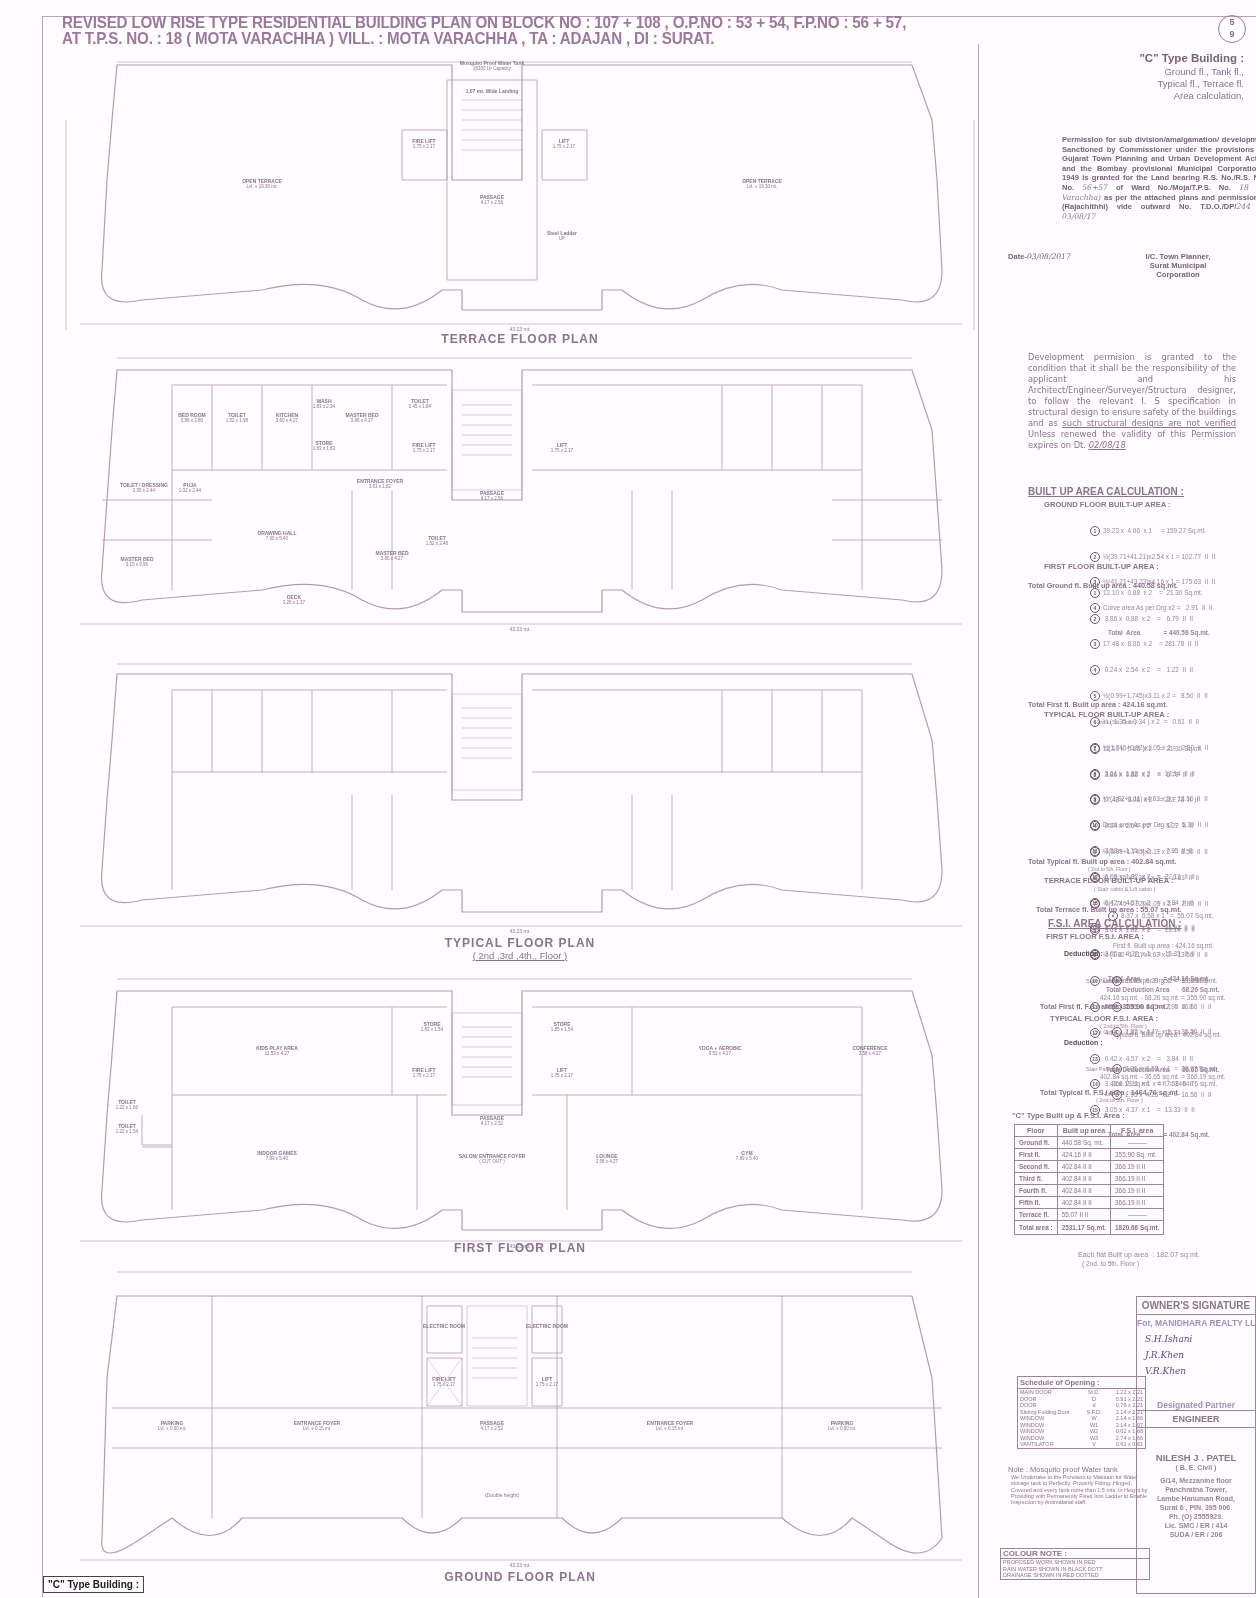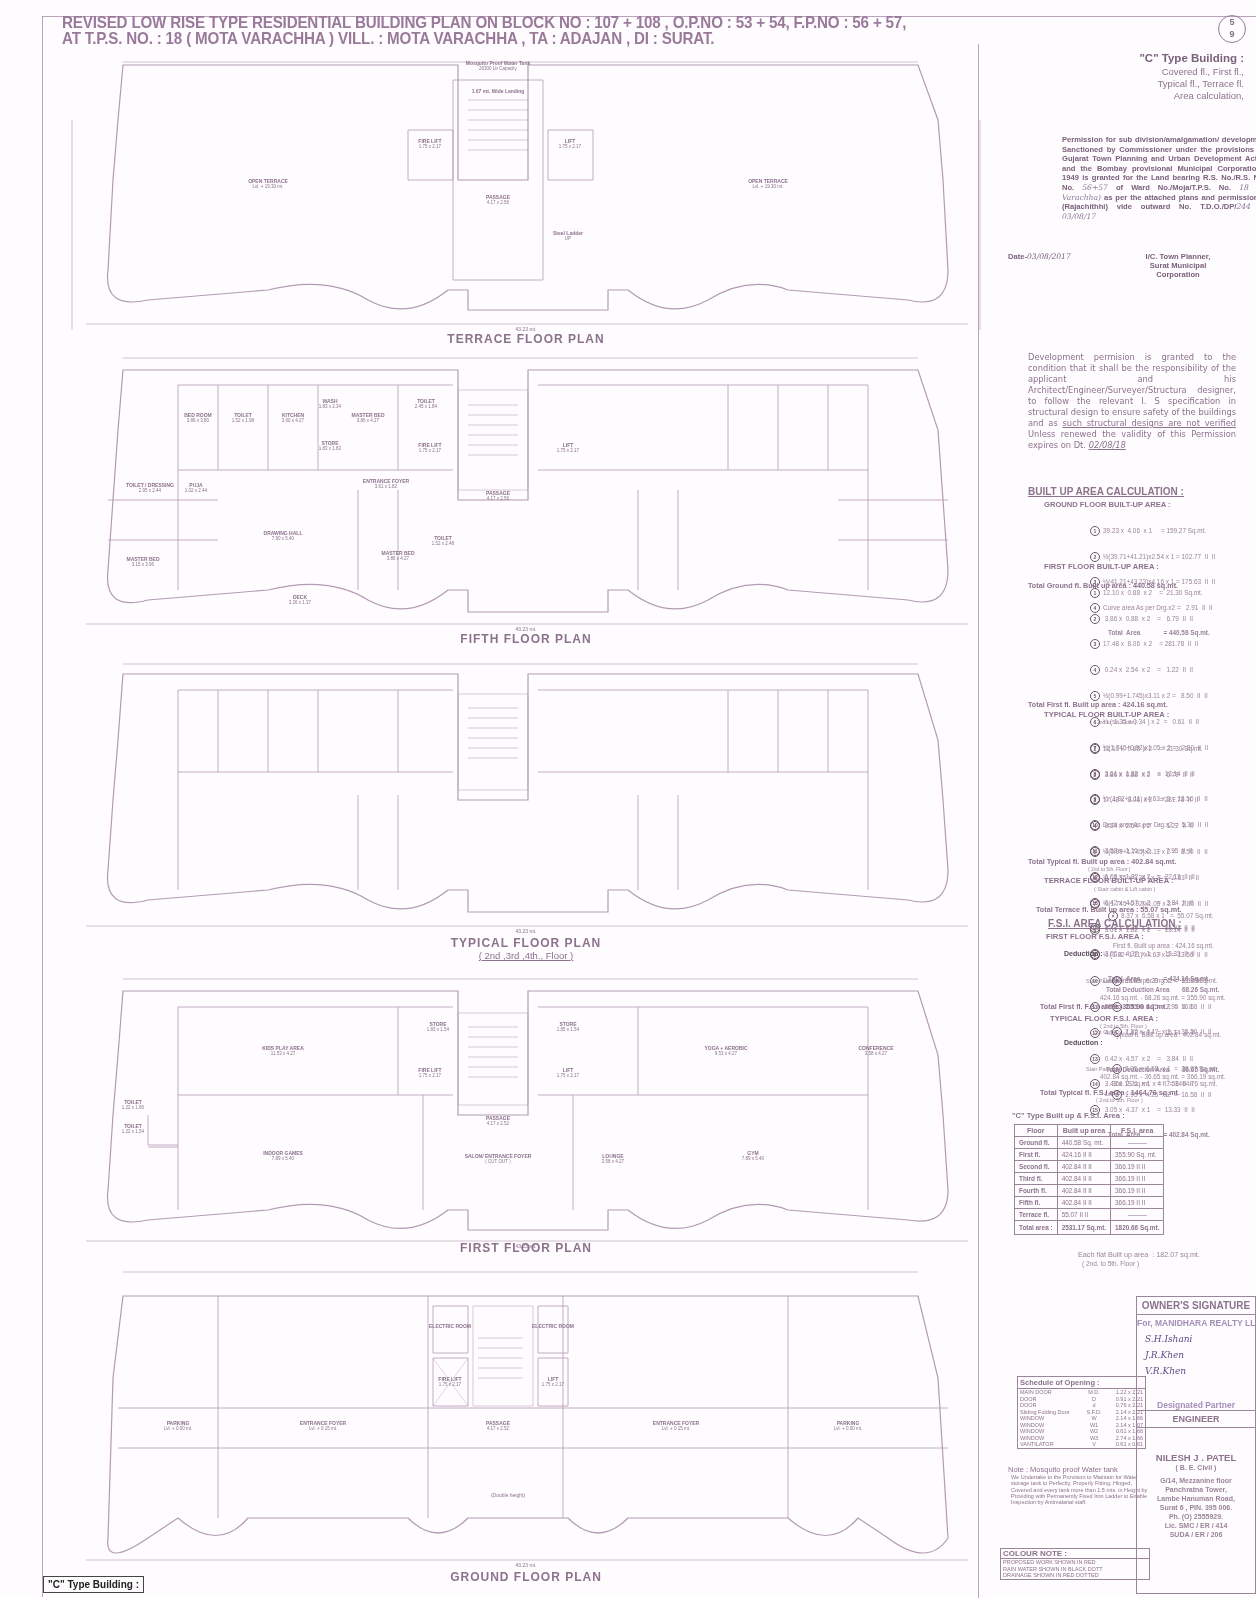--- a/index.html
+++ b/index.html
@@ -201,7 +201,7 @@
 
 <div class="c-type">"C" Type Building :</div>
 <div class="c-type-sub">
-  <div>Covered fl., First fl.,</div>
+  <div>Ground fl., Tank fl.,</div>
   <div>Typical fl., Terrace fl.</div>
   <div>Area calculation,</div>
 </div>

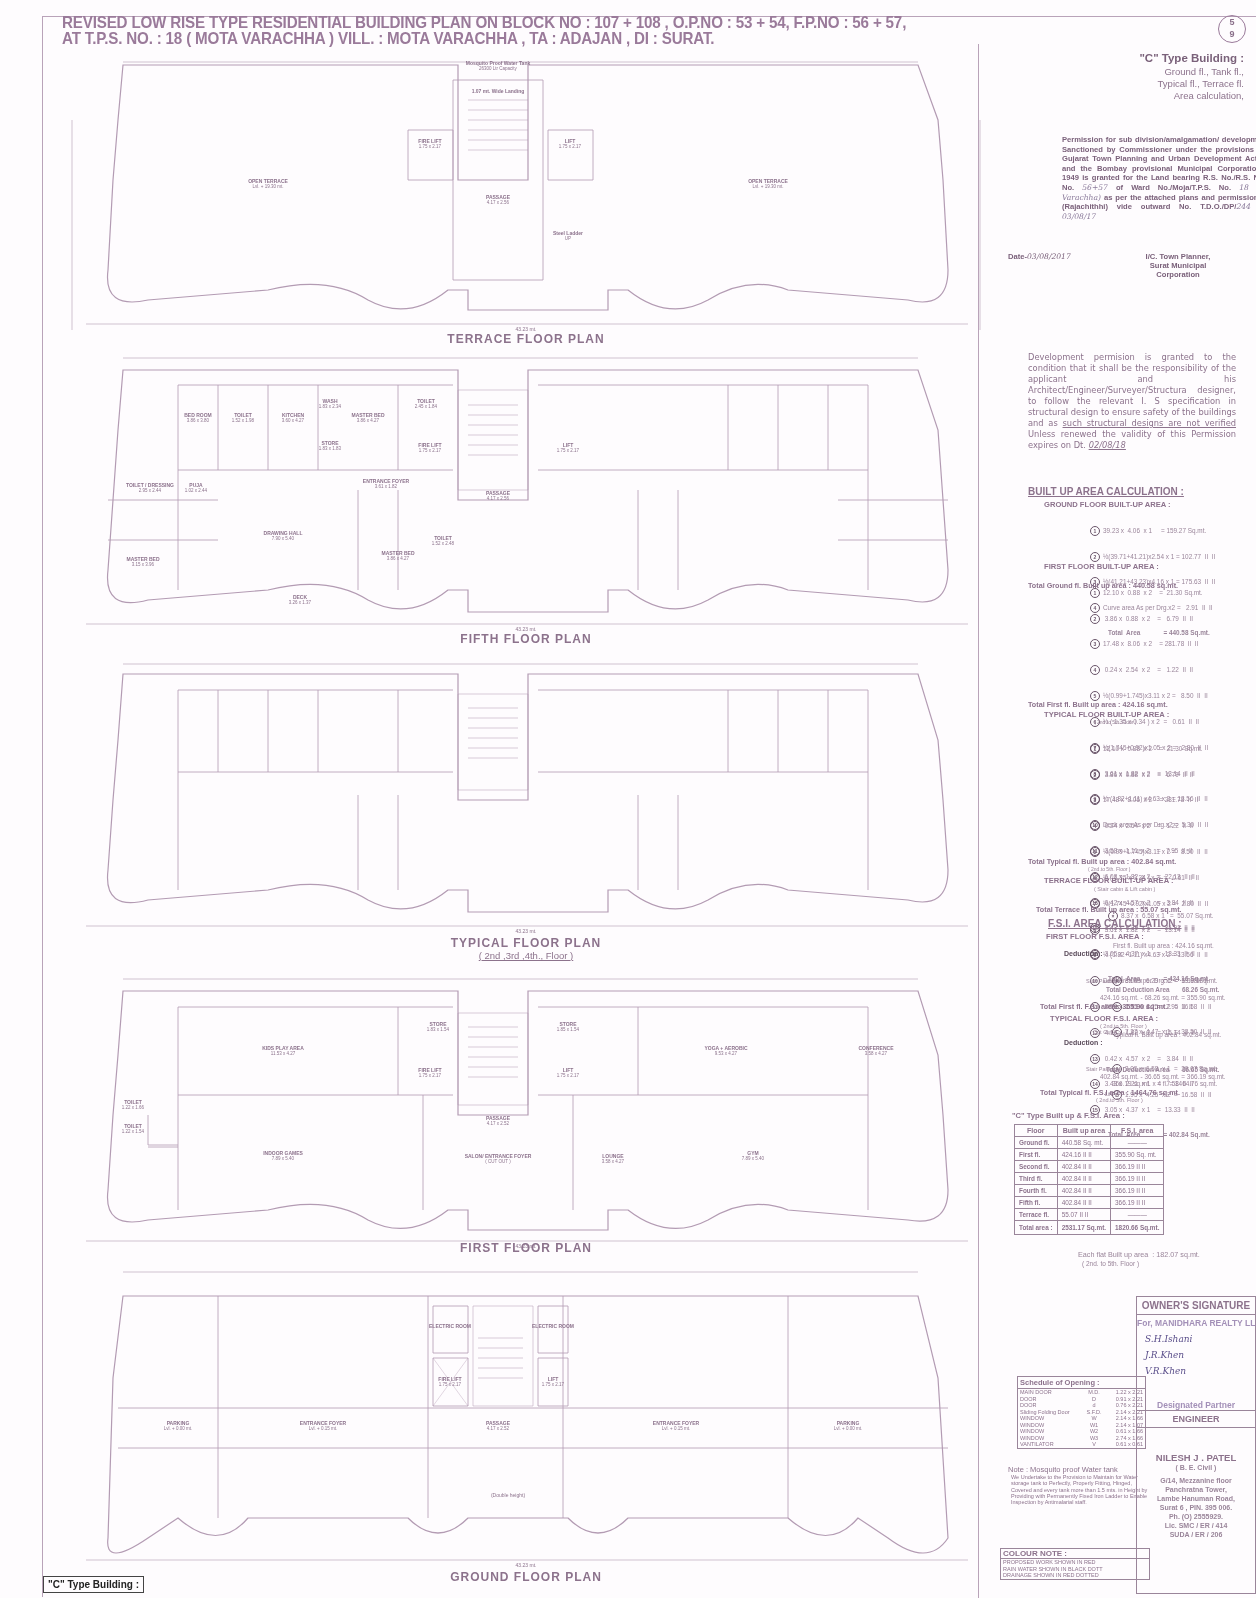--- a/index.html
+++ b/index.html
@@ -9,7 +9,7 @@
   .sheet-no{position:absolute;left:1218px;top:15px;width:26px;height:26px;border:1px solid #9a7a9a;border-radius:50%;font-size:9px;text-align:center;line-height:12px;color:#8a6f8a;font-weight:bold;}
   .sidebar{position:absolute;left:978px;top:44px;width:276px;height:1554px;border-left:1px solid #b9a3b9;}
   
-  .plan{position:absolute;left:68px;width:916px;}
+  .plan{position:absolute;left:62px;width:916px;}
   .plan svg{position:absolute;left:0;top:0;}
   .plan-title{position:absolute;left:0;width:916px;text-align:center;font-weight:bold;font-size:12px;letter-spacing:1px;color:#8c728c;}
   .plan-sub{position:absolute;left:0;width:916px;text-align:center;font-size:9.5px;color:#8c728c;}

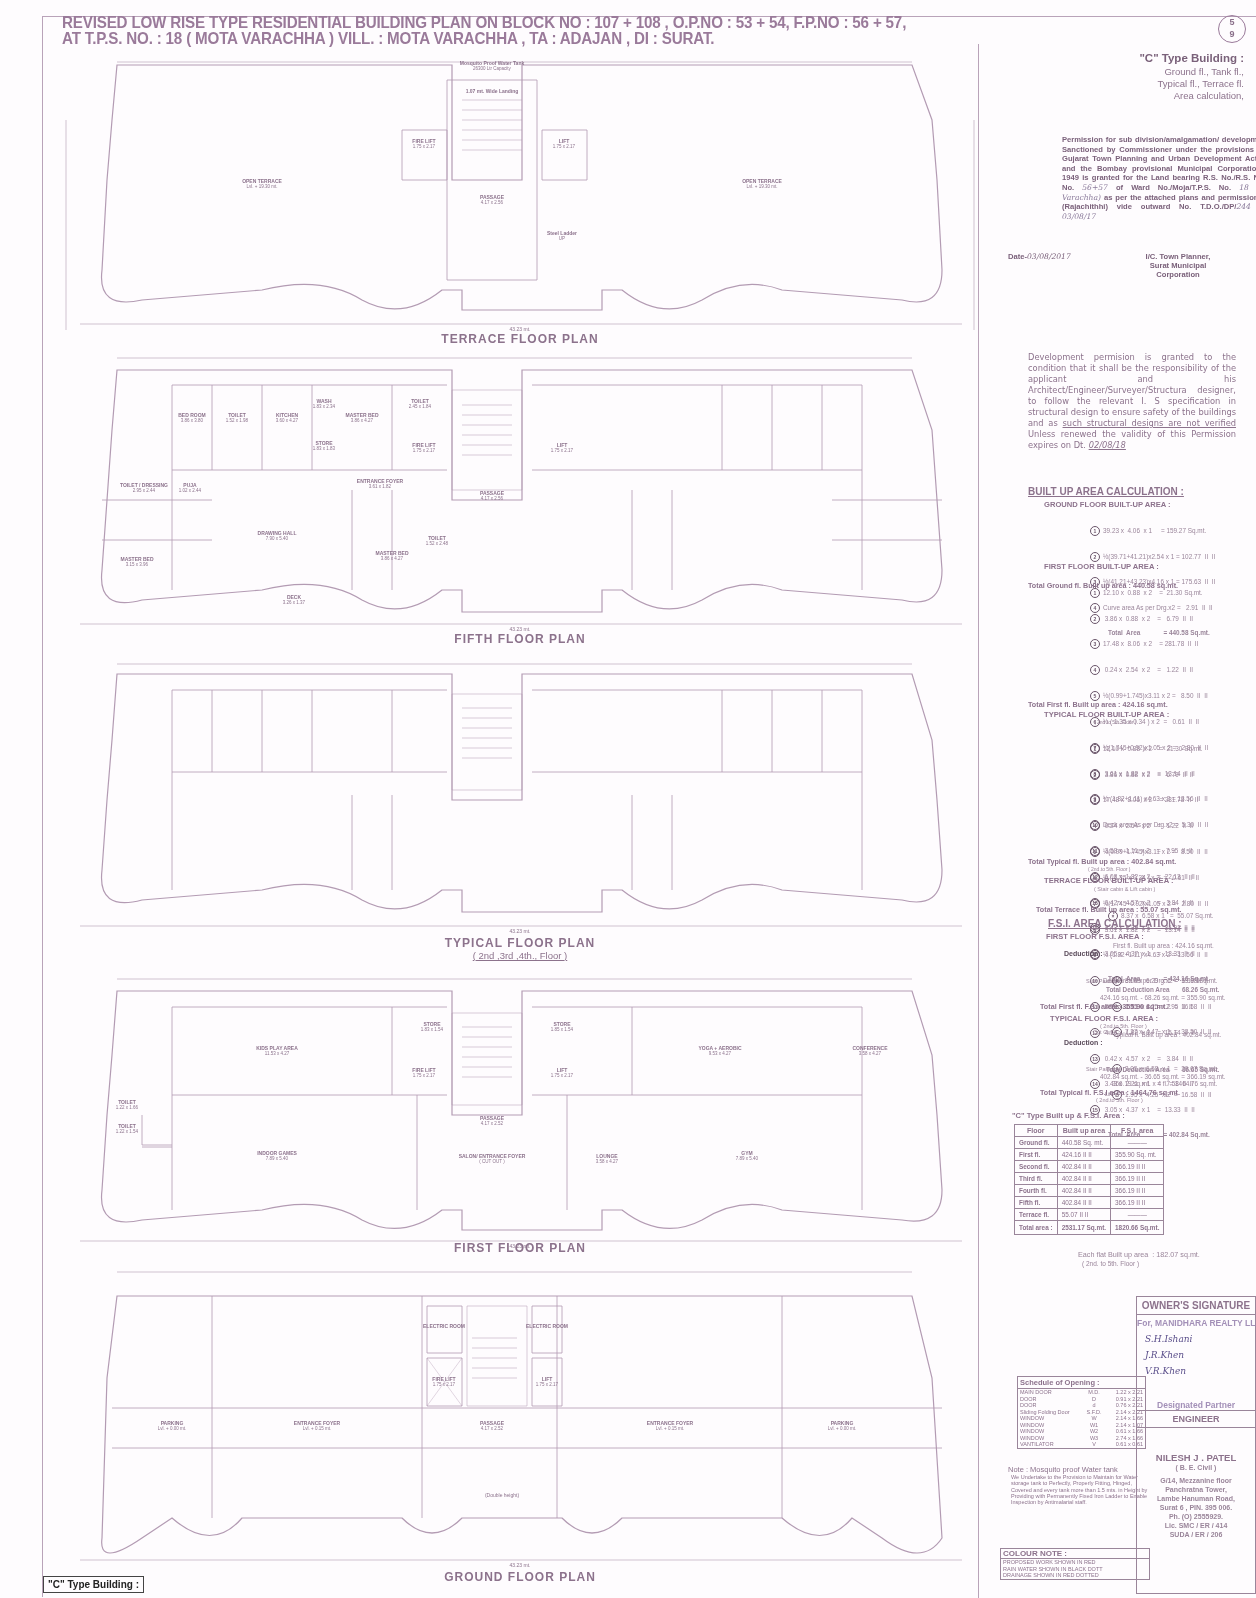--- a/index.html
+++ b/index.html
@@ -121,7 +121,6 @@
   <div class="room" style="left:430px;top:140px;"><span>PASSAGE</span><span class="dim">4.17 x 2.56</span></div>
   <div class="room" style="left:500px;top:92px;"><span>LIFT</span><span class="dim">1.75 x 2.17</span></div>
   <div class="room" style="left:458px;top:276px;font-weight:normal;">43.23 mt.</div>
-  <div class="plan-title" style="top:282px;">FIFTH FLOOR PLAN</div>
 </div>
 
 <div class="plan" style="top:660px;height:300px;">

